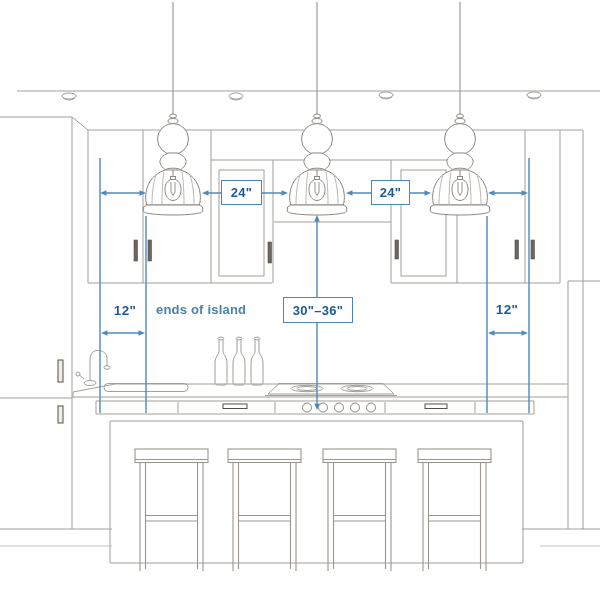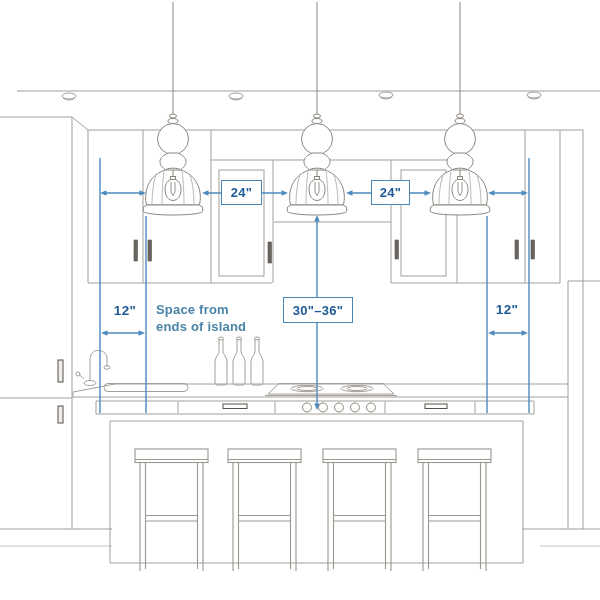--- a/index.html
+++ b/index.html
@@ -182,7 +182,6 @@
 <div class="dim-text" style="left:488px;top:302px;width:38px;">12"</div>
 
 <div class="note" style="left:156px;top:302px;">
-  <div>Space from</div>
   <div>ends of island</div>
 </div>
 

